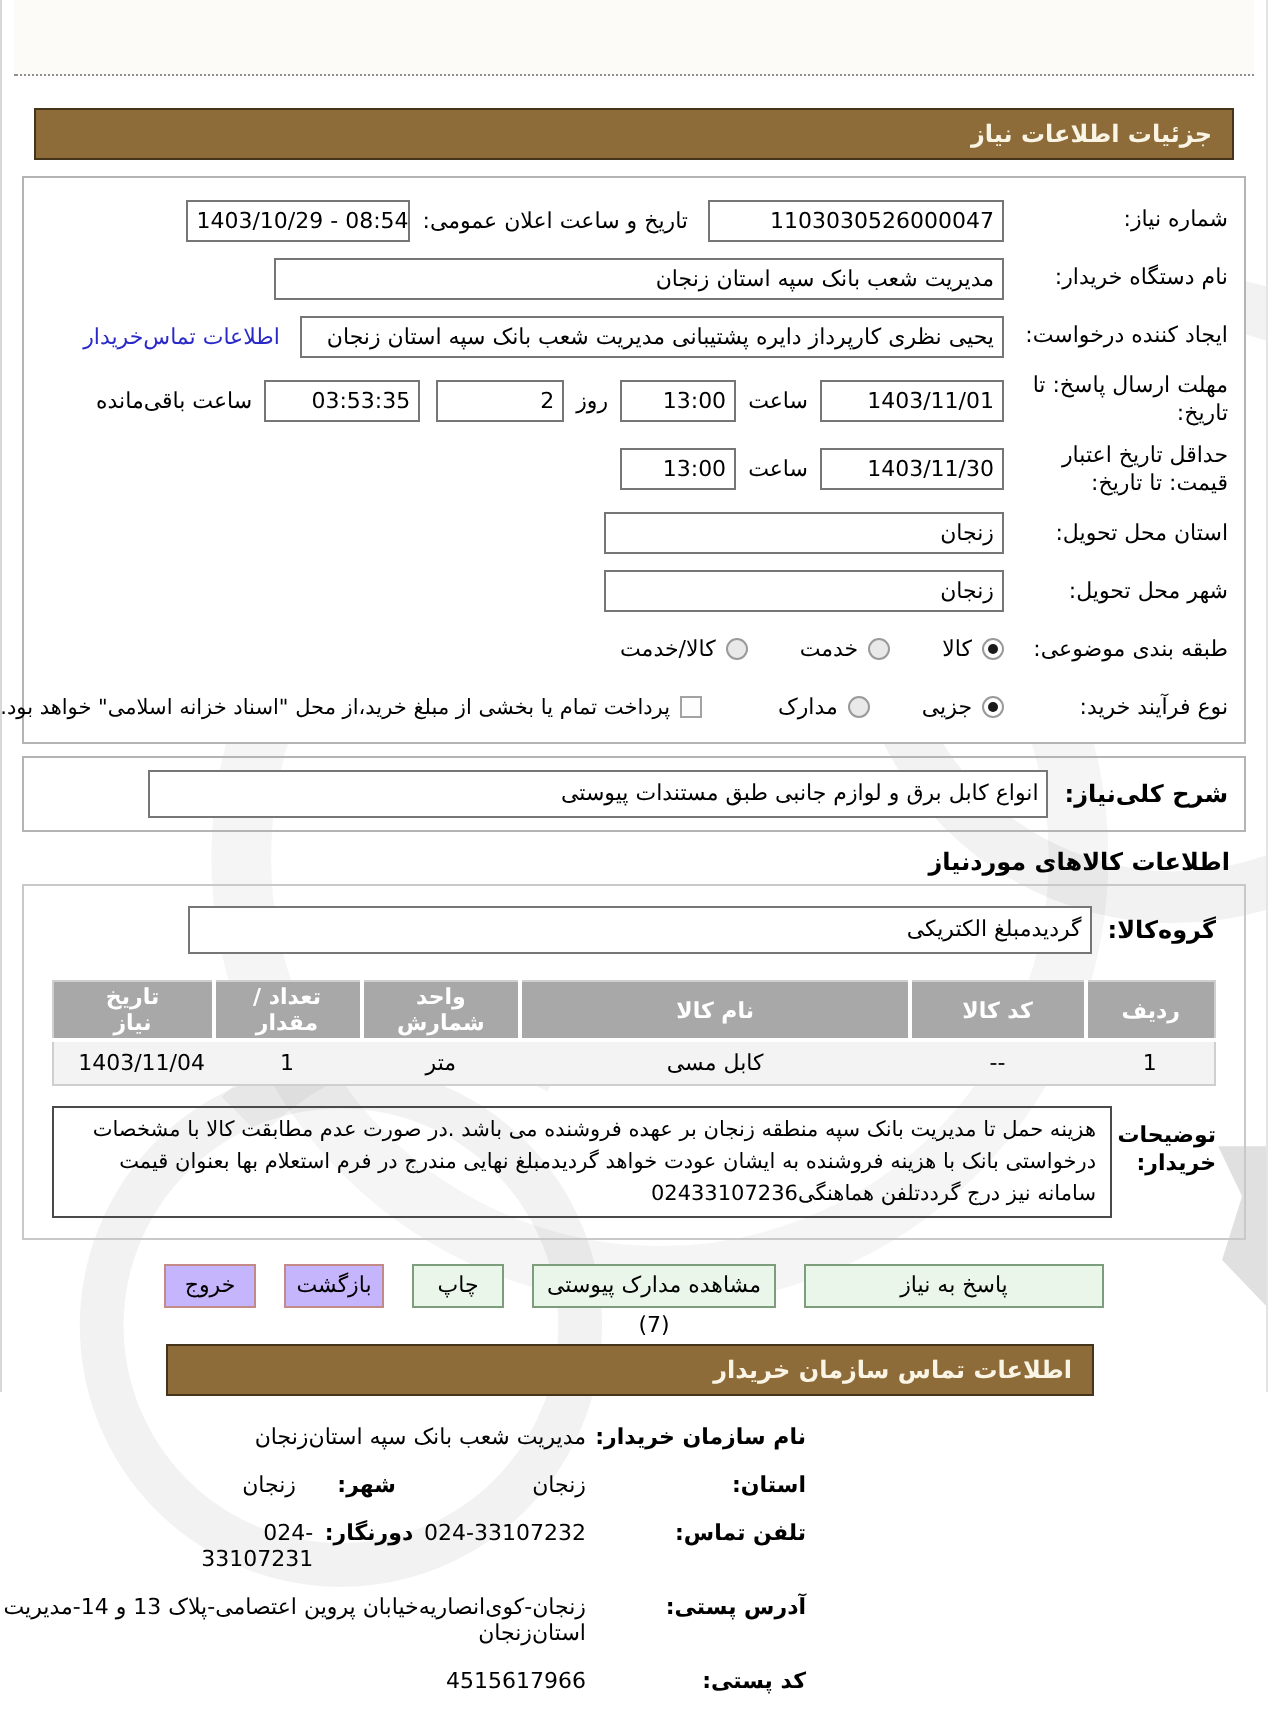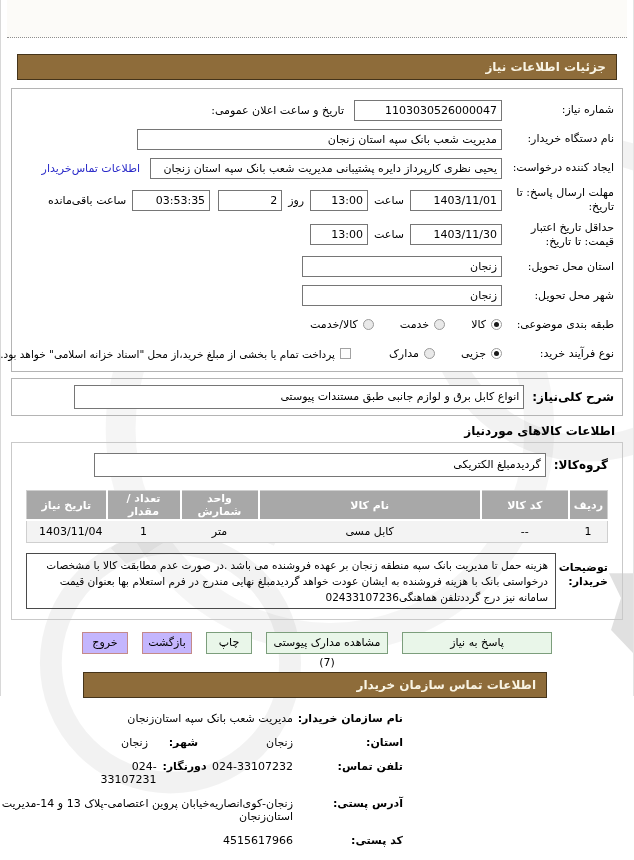--- a/index.html
+++ b/index.html
@@ -97,6 +97,7 @@
         <div class="flabel" data-interactable="false">شماره نیاز:</div>
         <div class="ibox ltr w148" data-interactable="true">1103030526000047</div>
         <div class="flabel2" data-interactable="false">تاریخ و ساعت اعلان عمومی:</div>
+        <div class="ibox ltr w112b" data-interactable="true">1403/10/29 - 08:54</div>
       </div>
 
       <div class="frow" data-interactable="false">

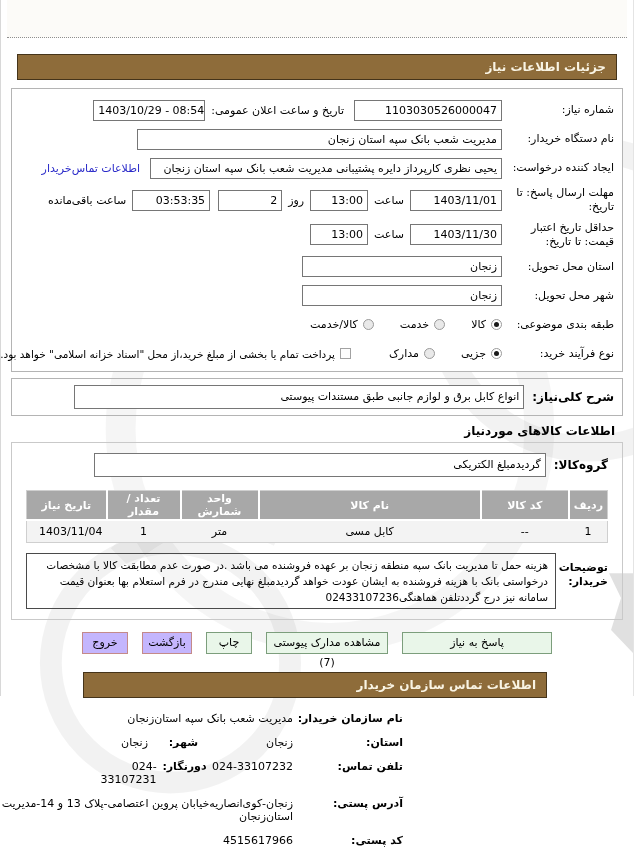--- a/index.html
+++ b/index.html
@@ -45,7 +45,7 @@
 
   table.items { border-collapse:collapse; width:100%; margin-top:13px; font-size:11px; }
   table.items th { background:#a8a8a8; color:#fff; font-weight:bold; height:20px;
-    border-left:2px solid #fff; padding:1px 4px;margin-left:48px; }
+    border-left:2px solid #fff; padding:1px 17px;margin-left:48px; }
   table.items th:first-child { border-right:none; }
   table.items th:last-child { border-left:none; }
   table.items td { background:#f3f3f3; height:22px; text-align:center; border-top:2px solid #fff; padding:1px 4px; }

